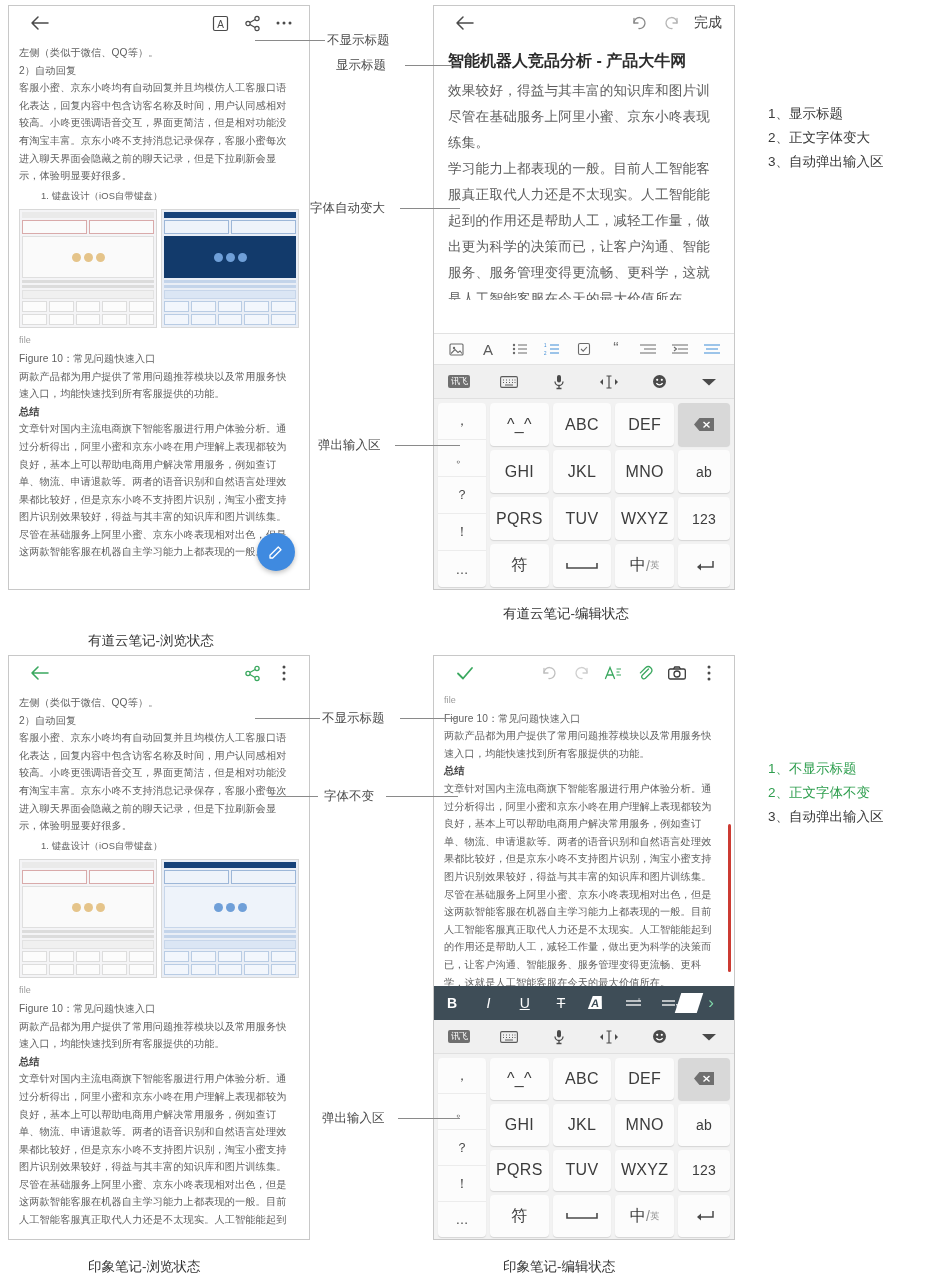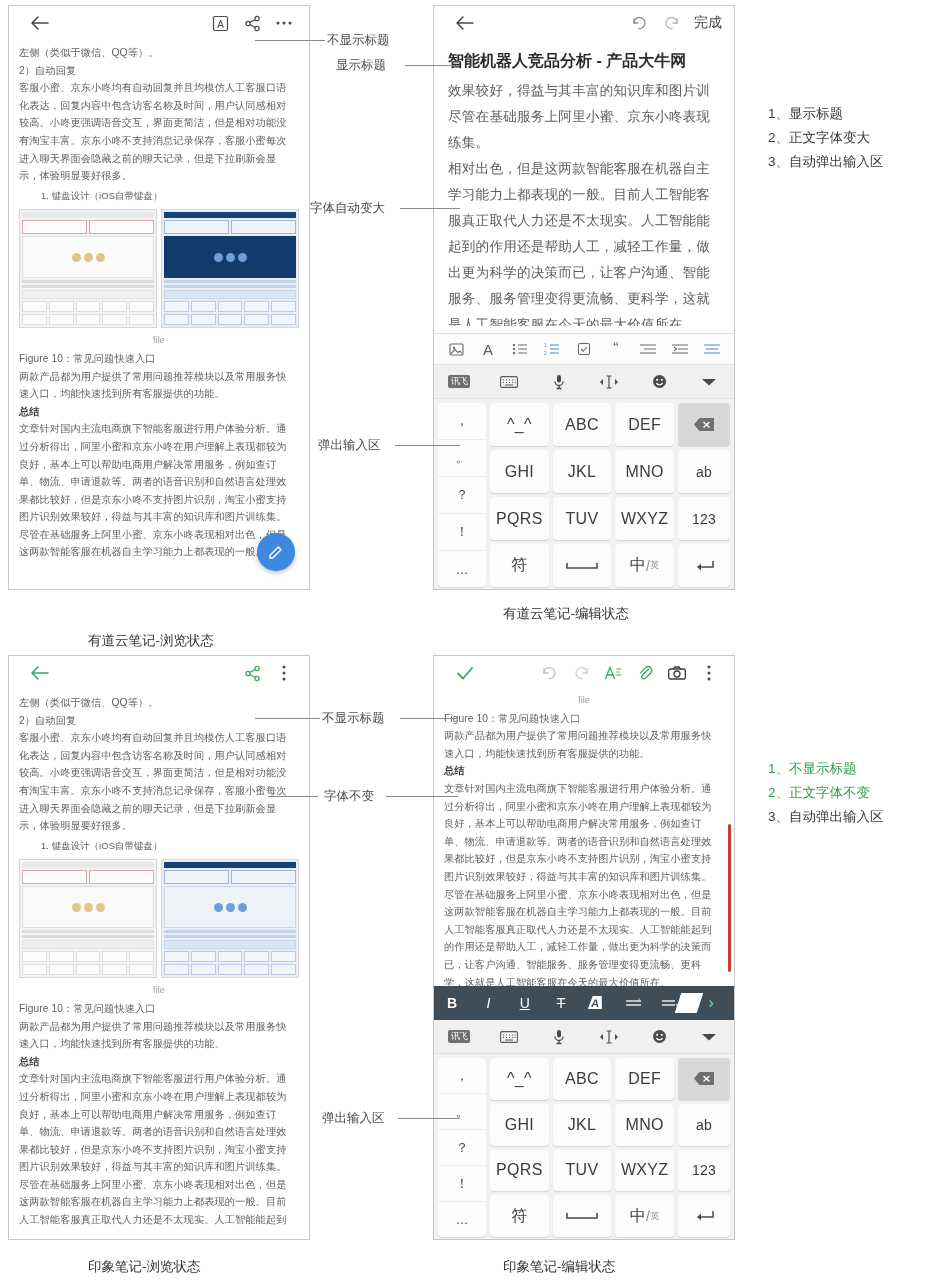--- a/index.html
+++ b/index.html
@@ -305,7 +305,6 @@
       <div>效果较好，得益与其丰富的知识库和图片训</div>
       <div>尽管在基础服务上阿里小蜜、京东小咚表现</div>
       <div>练集。</div>
-      <div>相对出色，但是这两款智能客服在机器自主</div>
       <div>学习能力上都表现的一般。目前人工智能客</div>
       <div>服真正取代人力还是不太现实。人工智能能</div>
       <div>起到的作用还是帮助人工，减轻工作量，做</div>

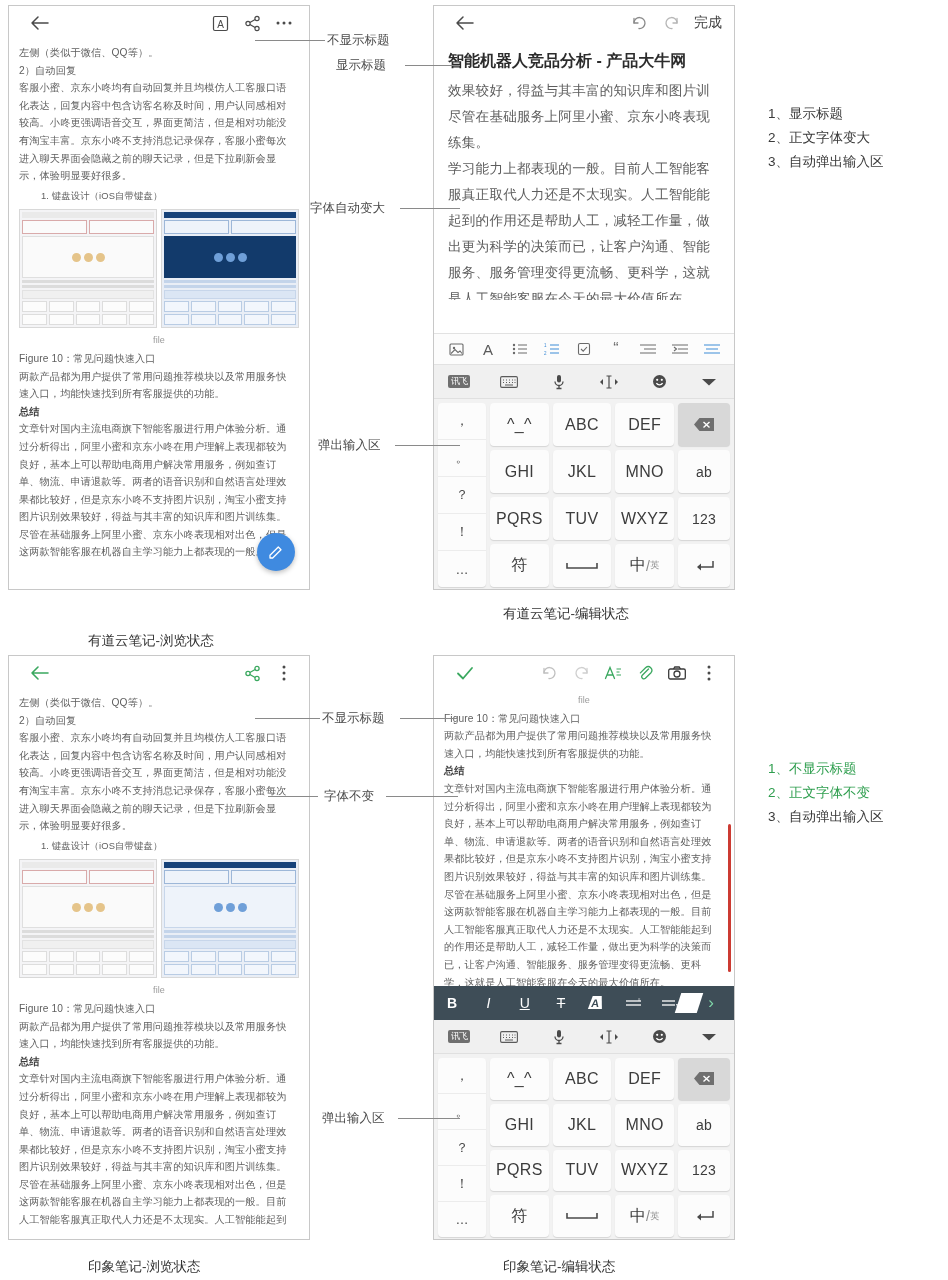--- a/index.html
+++ b/index.html
@@ -40,7 +40,7 @@
   }
   .nb-b{font-weight:bold;color:#3d3d3d;}
   .nb-indent{padding-left:22px;}
-  .nb-small-cap{font-size:9px;color:#9a9a9a;text-align:center;}
+  .nb-small-cap{font-size:9px;color:#9a9a9a;text-align:left;}
 
   
   .thumbs{display:flex;gap:4px;margin:5px 0 4px 0;}

